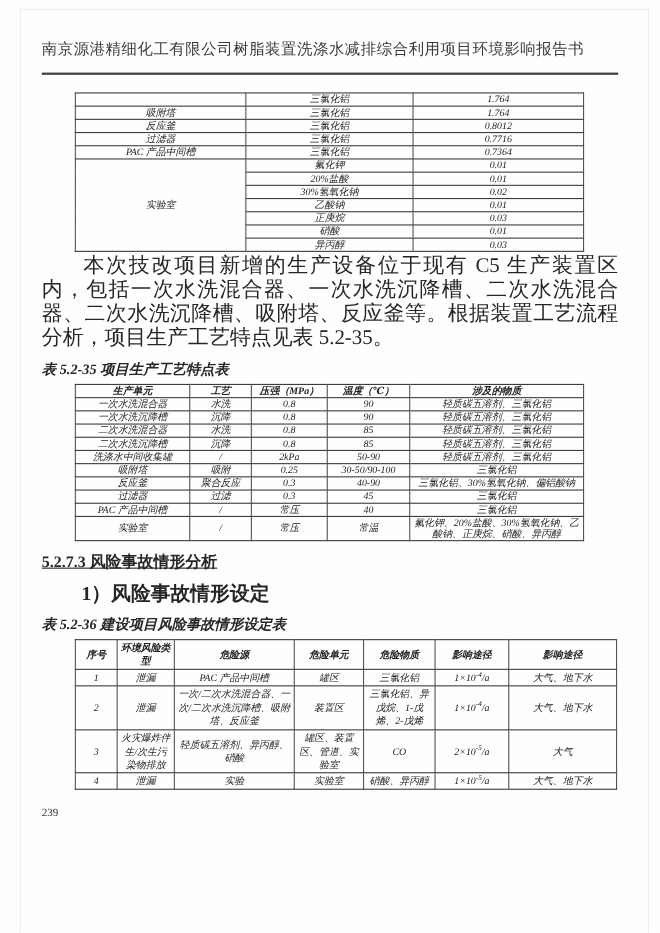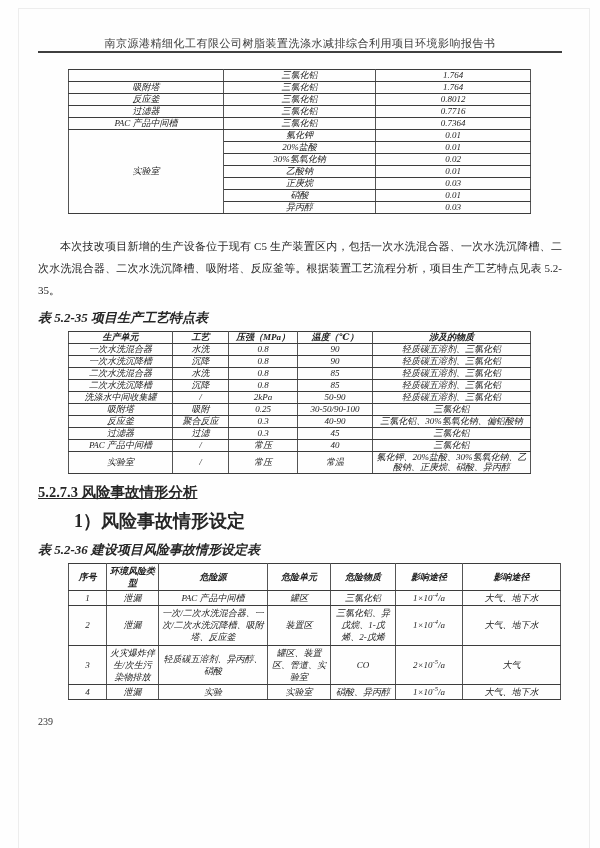--- a/index.html
+++ b/index.html
@@ -18,11 +18,11 @@
     border:1px solid #ededed;pointer-events:none;
   }
   .doc-header-title{
-    text-align:center;
-    font-size:11px;
+    text-align:left;
+    font-size:14px;
     letter-spacing:.5px;
     color:#3a3a3a;
-    padding-bottom:0;
+    padding-bottom:12px;
   }
   .header-rule{border-bottom:2px solid #3f3f3f;}
   table{border-collapse:collapse;table-layout:fixed;margin-left:30px;font-style:italic;}

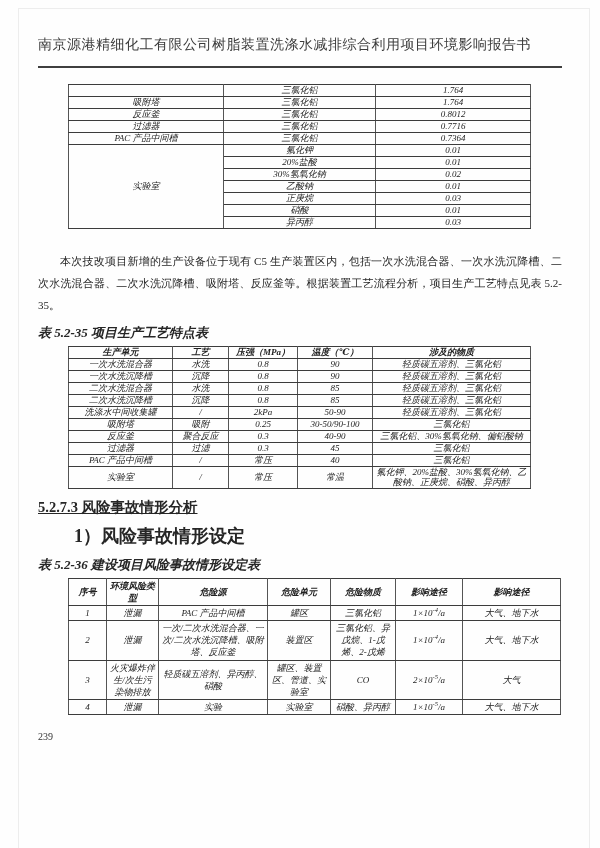--- a/index.html
+++ b/index.html
@@ -47,8 +47,8 @@
     font-size:14.5px;margin-top:13px;text-indent:2em;
   }
   .para{
-    font-size:11px;line-height:22px;text-align:justify;
-    text-indent:2em;margin-top:21px;
+    font-size:19px;line-height:22px;text-align:justify;
+    text-indent:2em;margin-top:2px;
   }
   .table-title{
     font-size:13px;font-weight:bold;margin-top:8px;font-style:italic;

